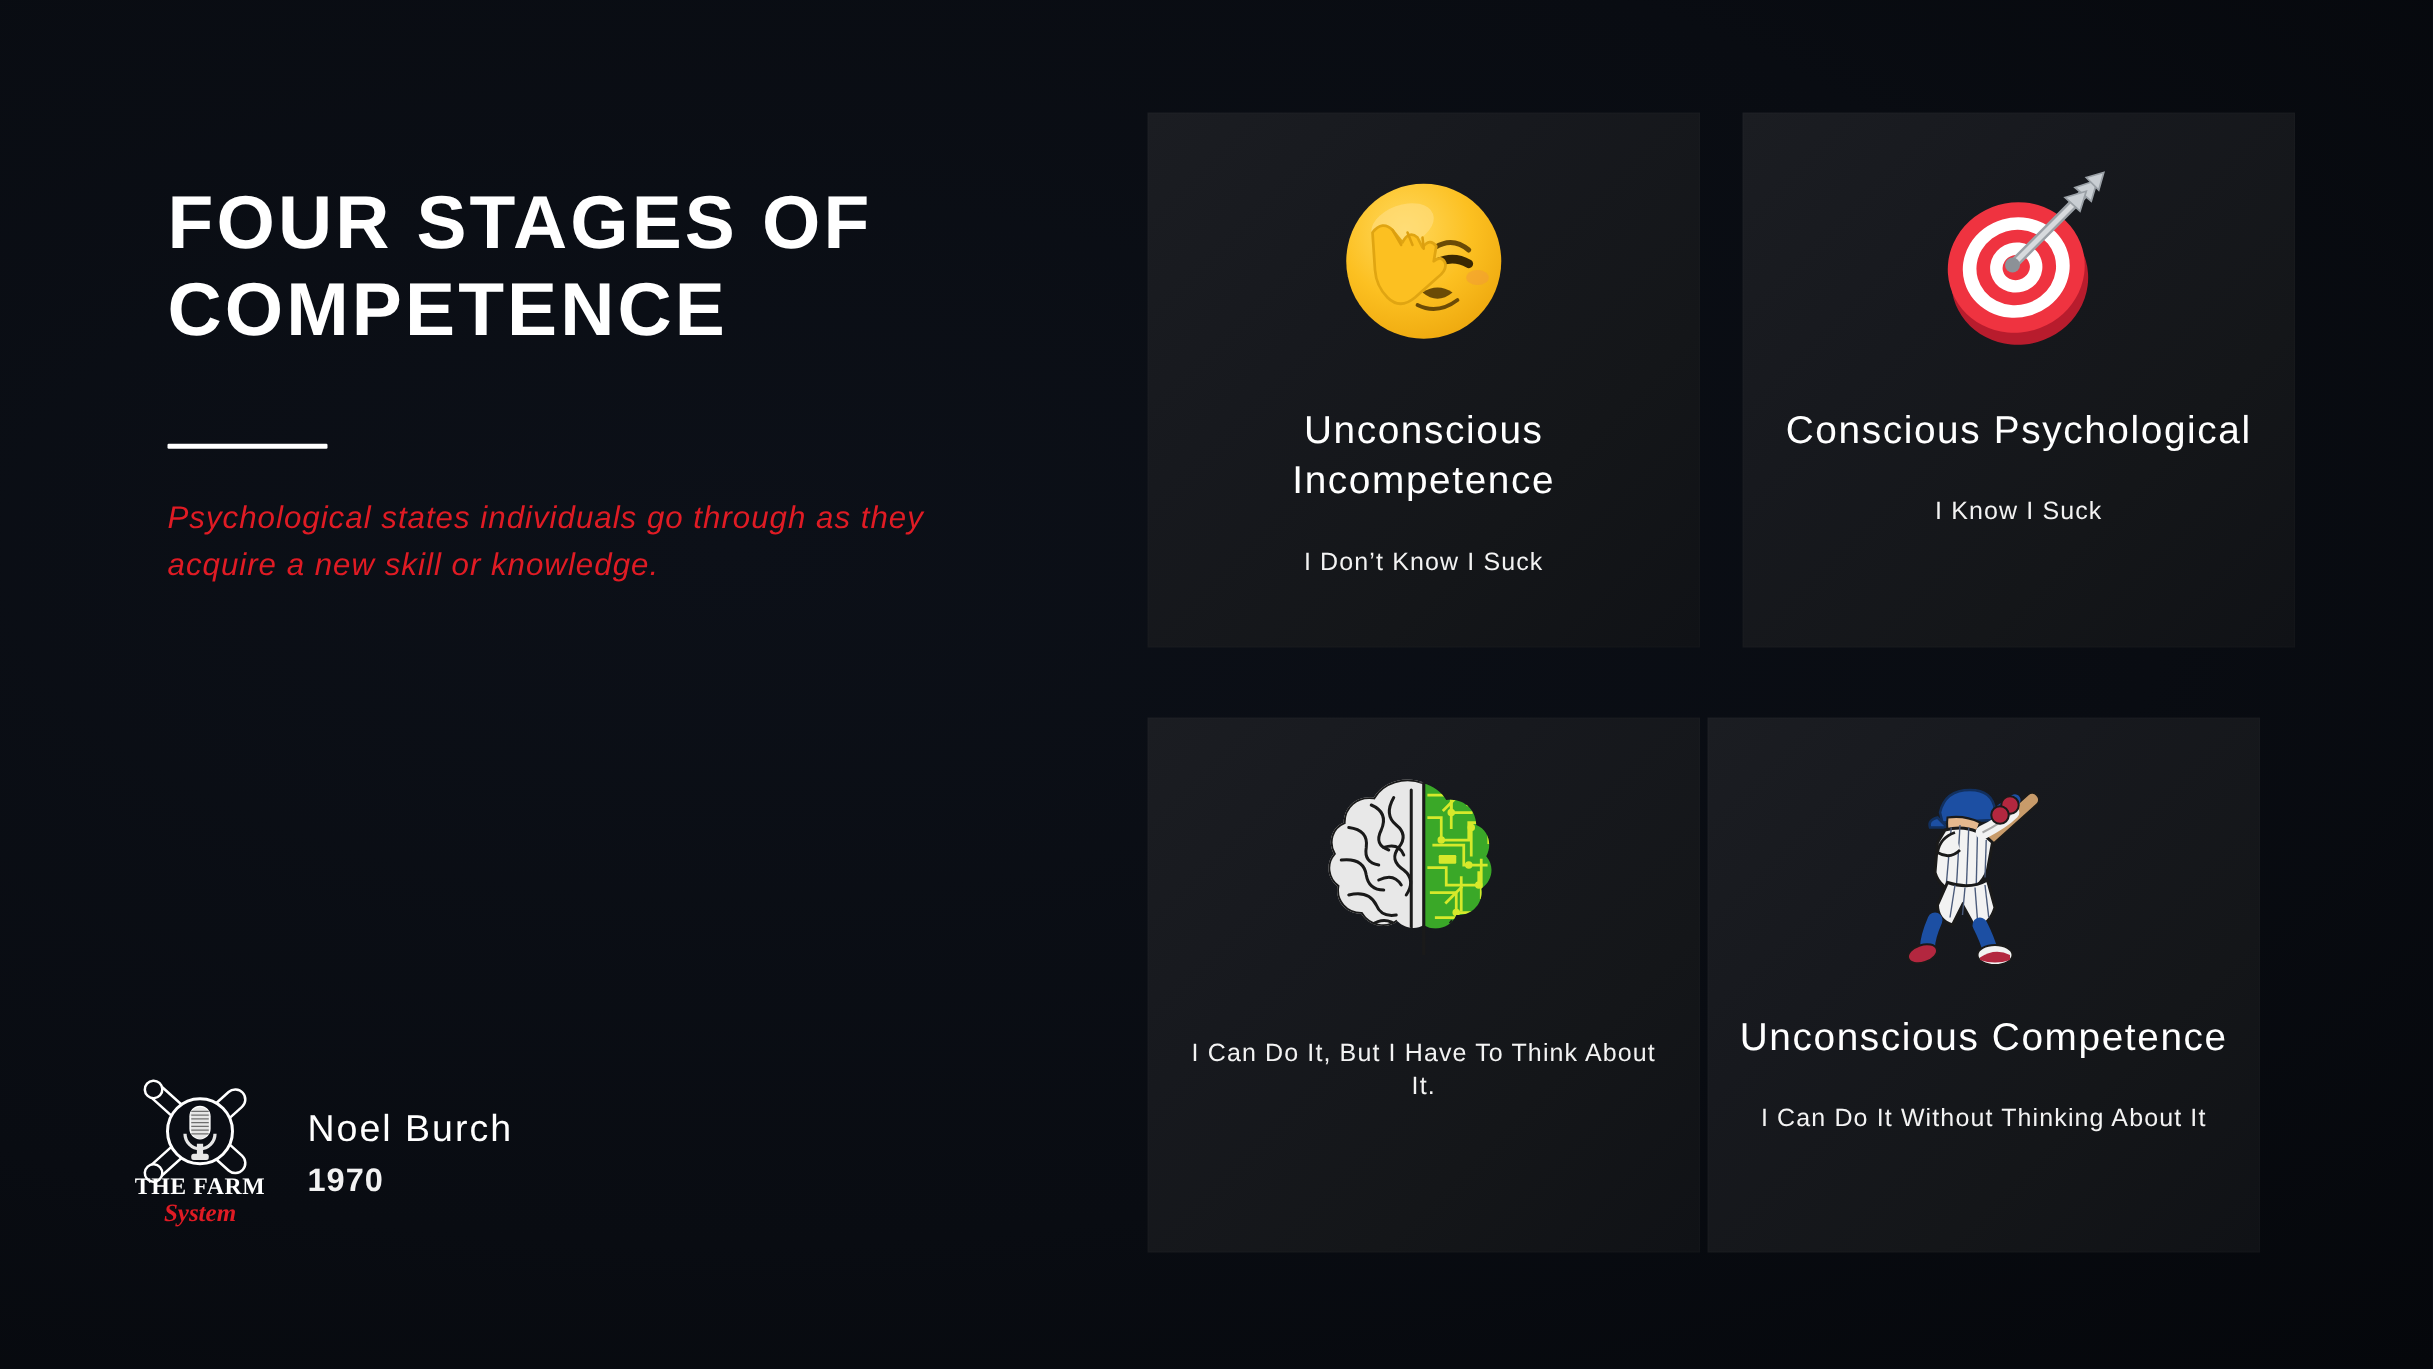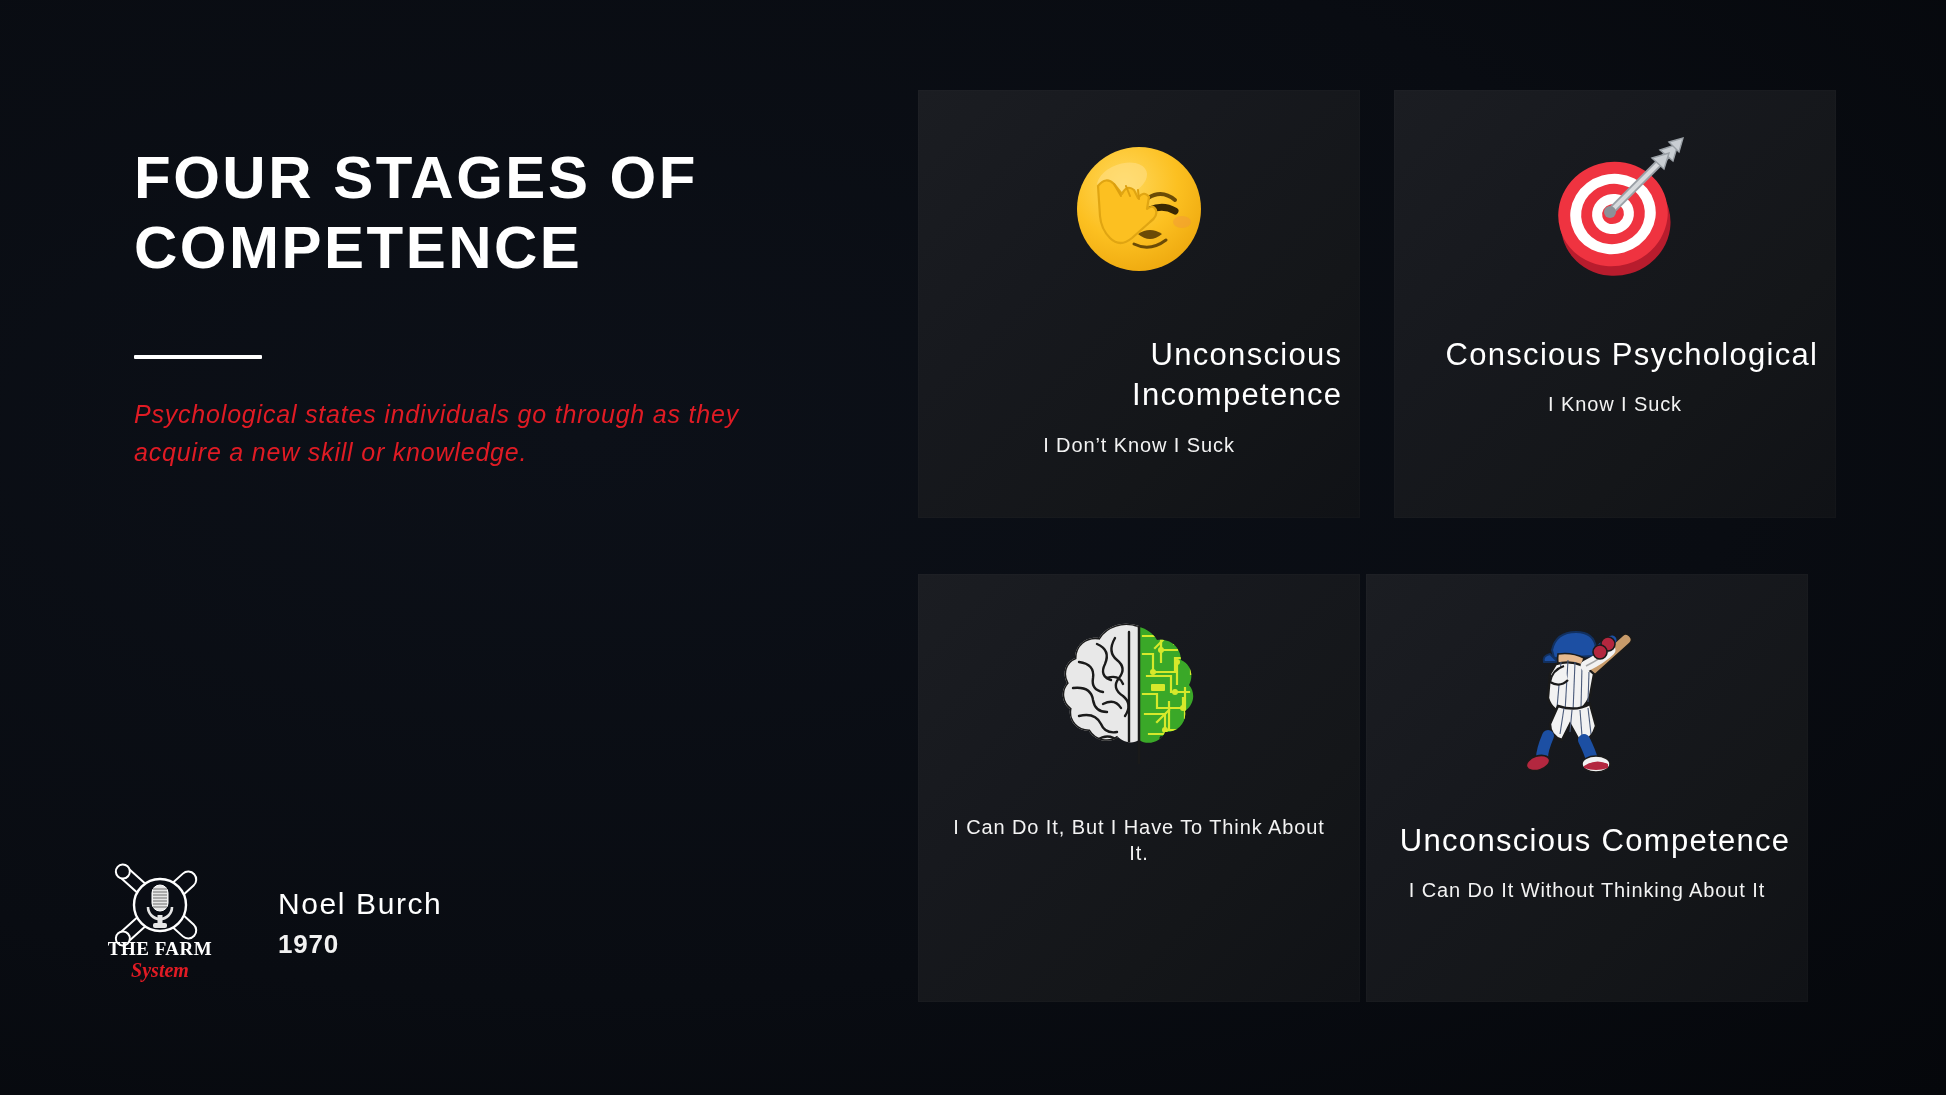--- a/index.html
+++ b/index.html
@@ -91,9 +91,9 @@
     line-height:1.3;
     letter-spacing:1.3px;
     color:#ffffff;
-    text-align:right;
+    text-align:center;
     width:92%;
-    margin-top:23px;
+    margin-top:12px;
   }
   .card-sub{
     font-size:20px;

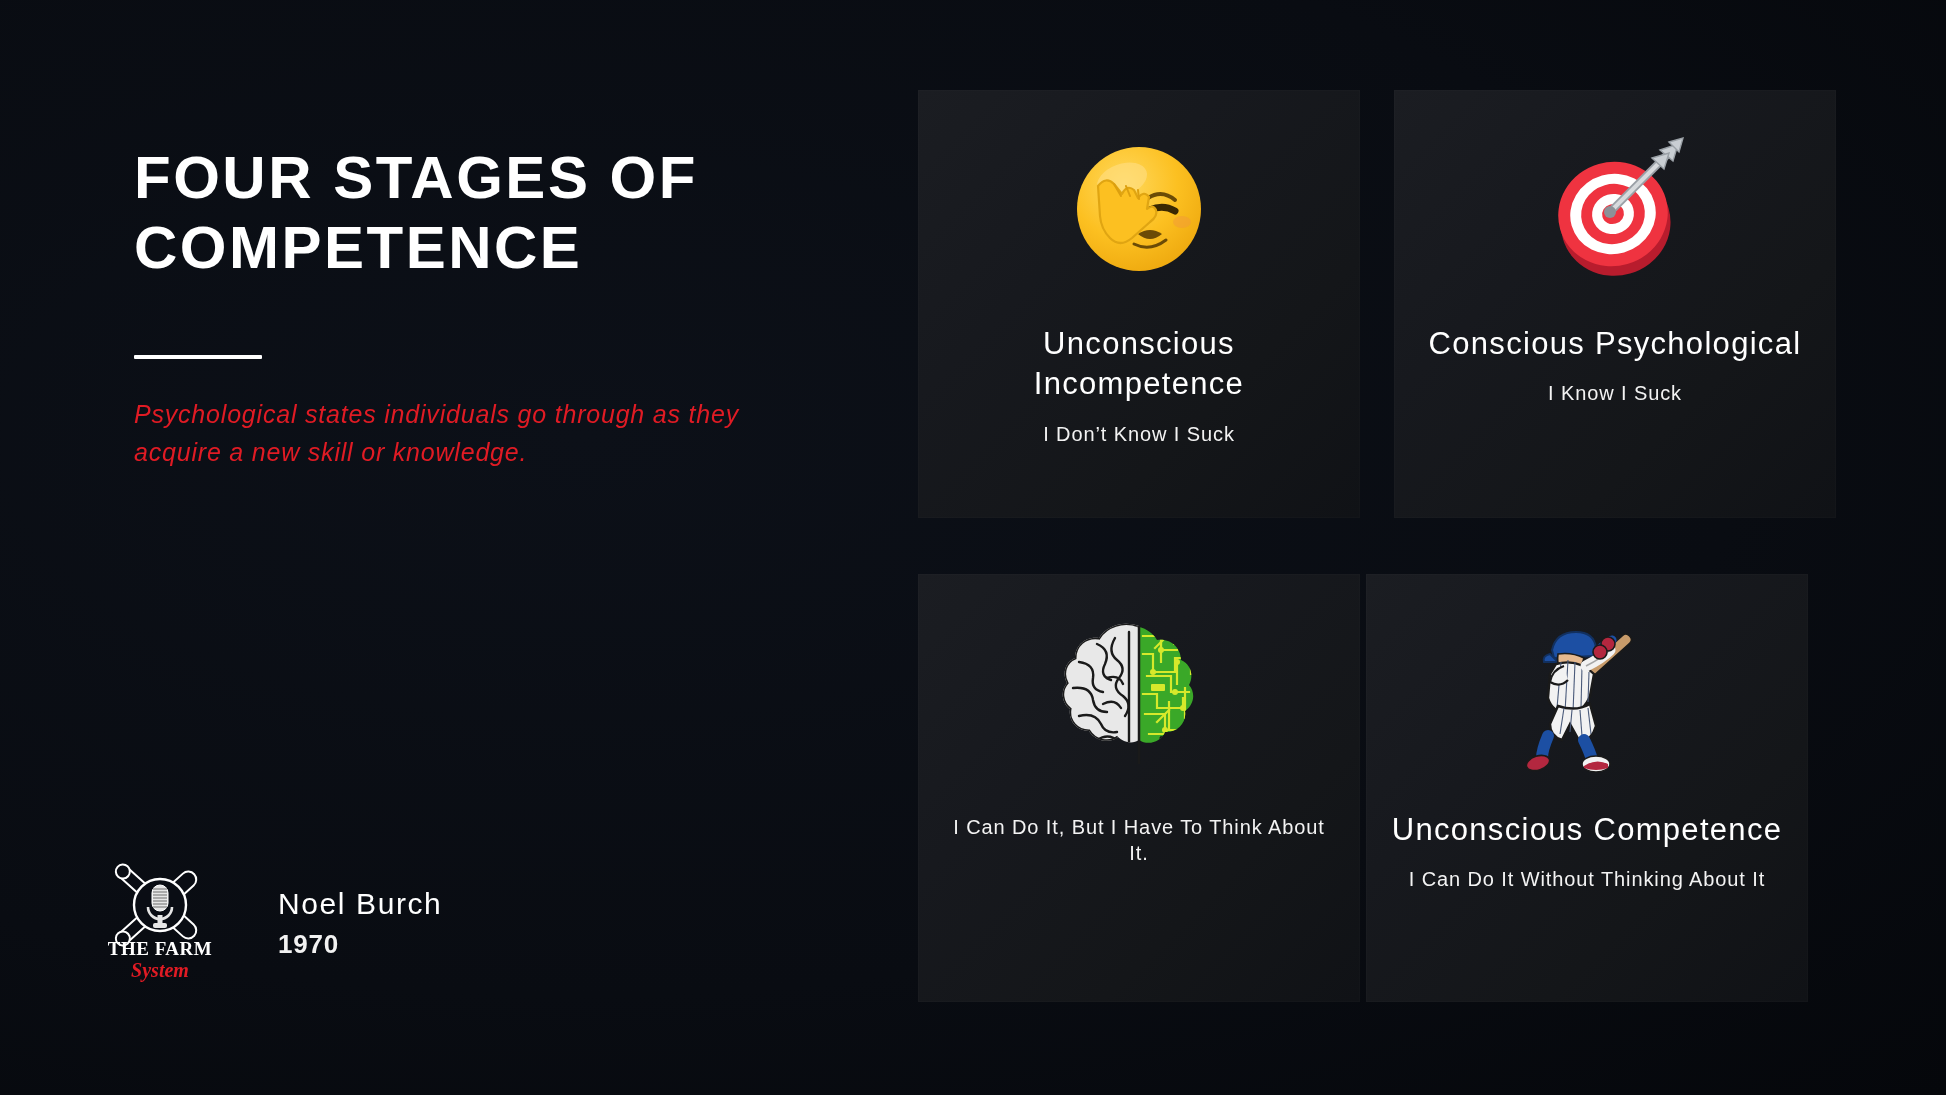--- a/index.html
+++ b/index.html
@@ -103,7 +103,7 @@
     color:#f3f3f3;
     text-align:center;
     width:86%;
-    margin-top:16px;
+    margin-top:32px;
   }
   .card.c2 .card-art, .card.c3 .card-art{margin-top:18px;}
 </style>

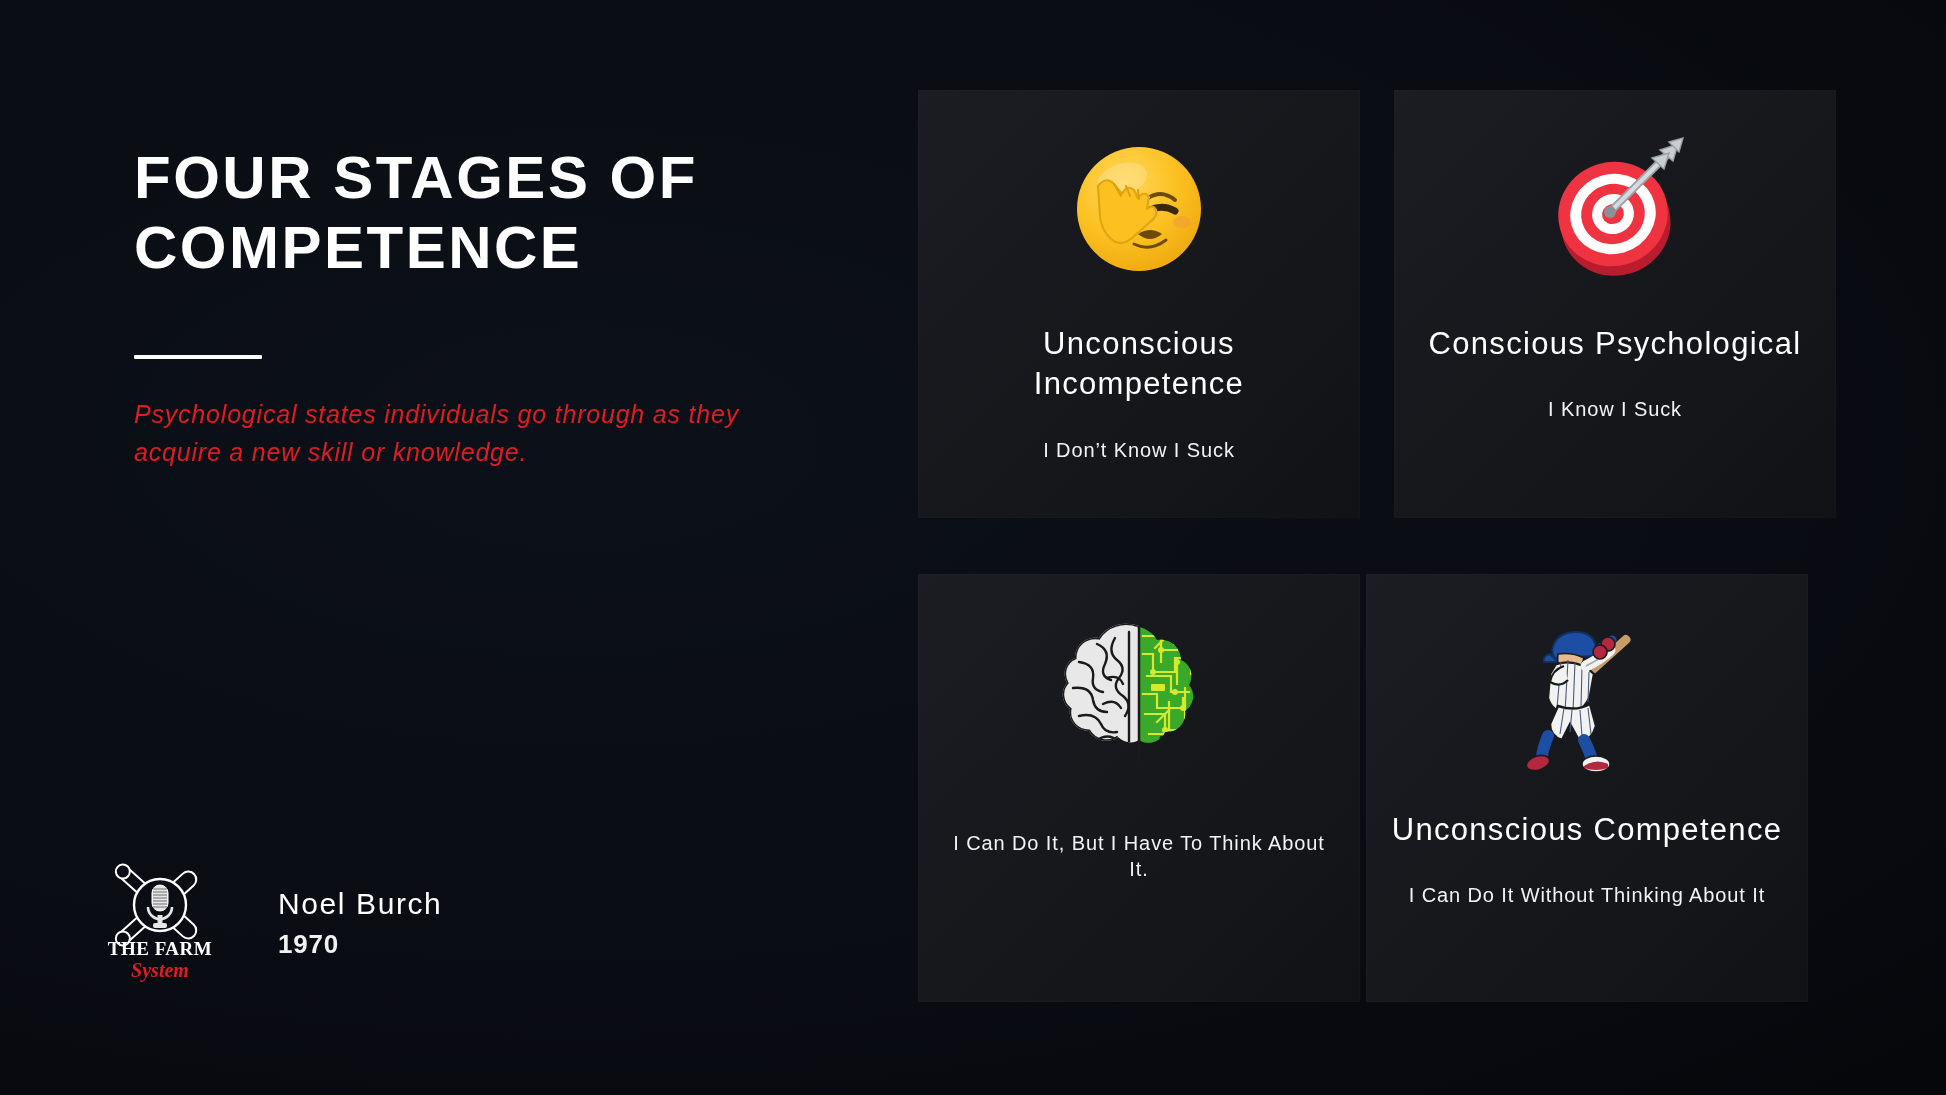--- a/index.html
+++ b/index.html
@@ -52,7 +52,7 @@
   }
   .logo svg{display:block;}
   .byline{
-    display:flex;flex-direction:column;gap:8px;padding-top:6px;margin-left:32px;
+    display:flex;flex-direction:column;gap:8px;padding-top:6px;
   }
   .byline .name{
     font-size:30px;color:#ffffff;letter-spacing:1.6px;font-weight:400;

